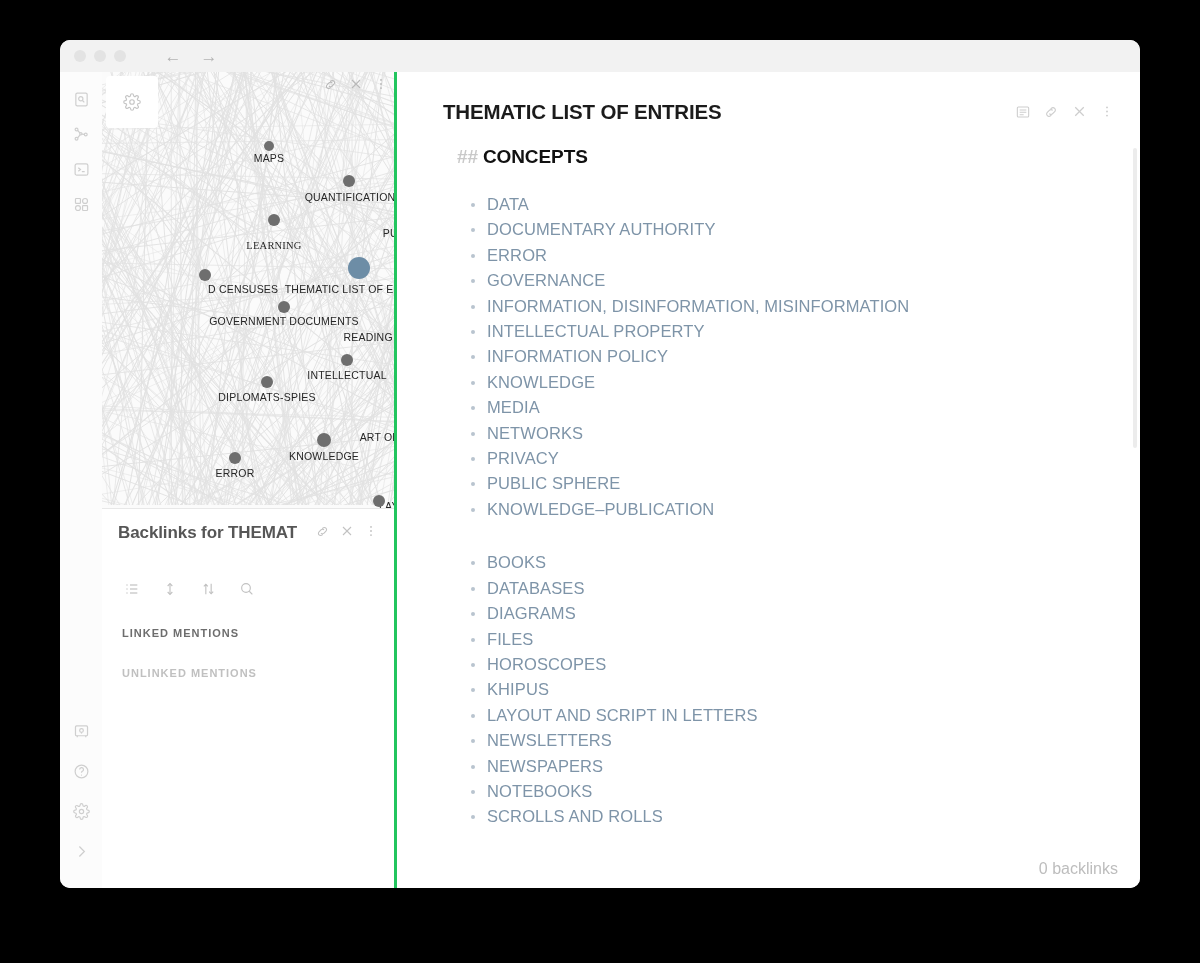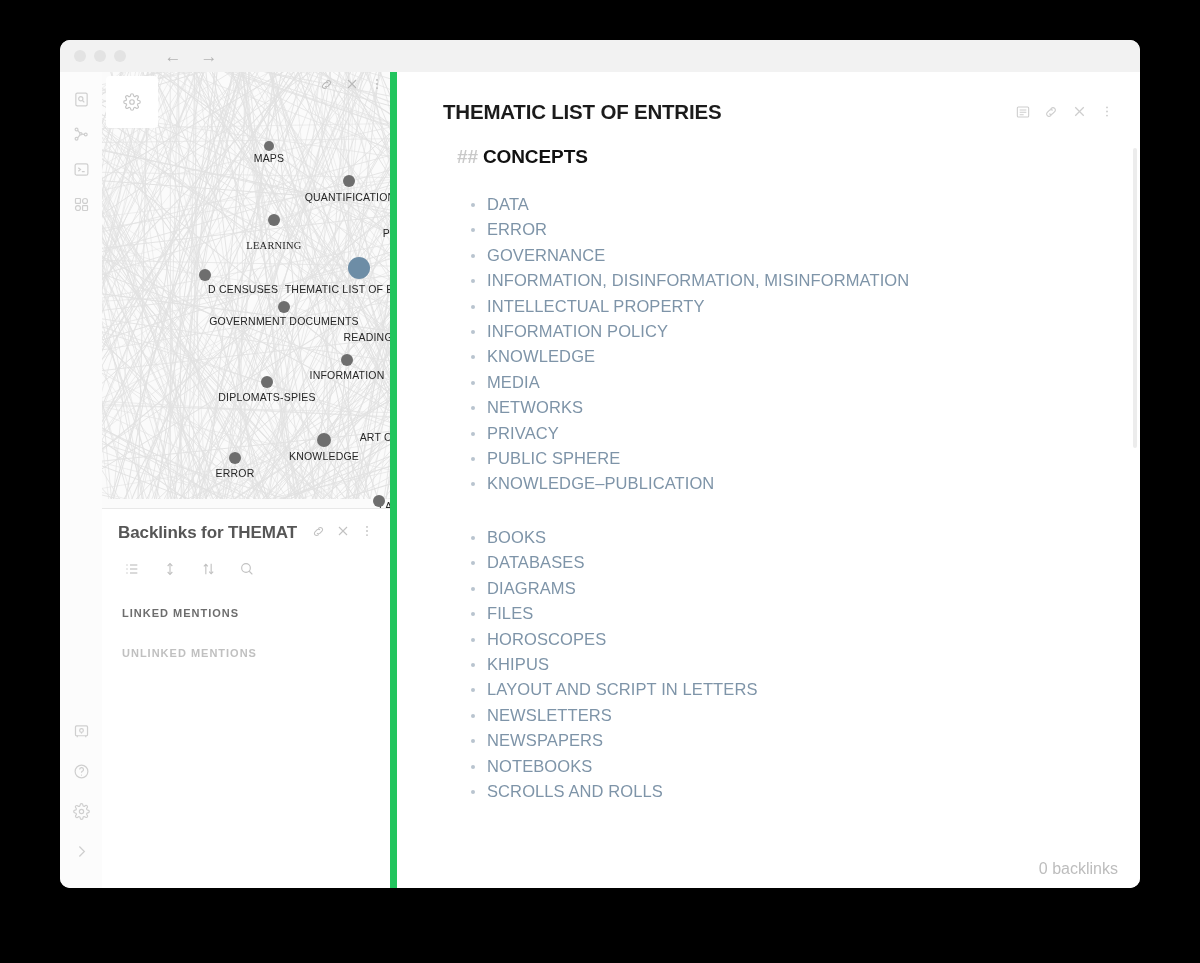--- a/index.html
+++ b/index.html
@@ -85,7 +85,7 @@
     flex: 0 0 295px;
     display: flex;
     flex-direction: column;
-    border-right: 7px solid #22c55e;
+    border-right: 3px solid #22c55e;
     min-height: 0;
     background: #f97316;
   }

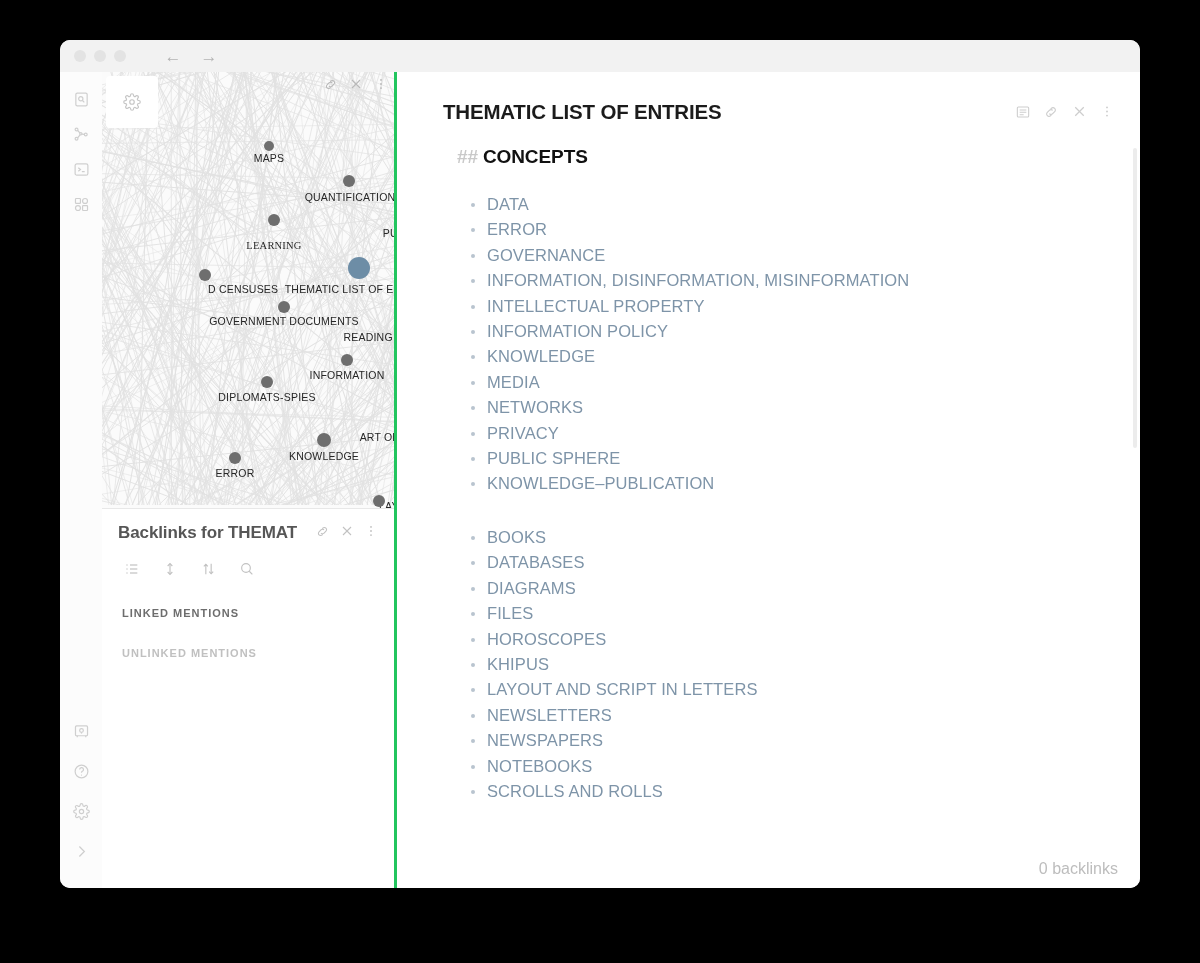--- a/index.html
+++ b/index.html
@@ -920,6 +920,7 @@
             <div class="md-h2"><span class="md-hash">##</span><span>CONCEPTS</span></div>
             <ul class="md-list">
               <li>DATA</li>
+              <li>DOCUMENTARY AUTHORITY</li>
               <li>ERROR</li>
               <li>GOVERNANCE</li>
               <li>INFORMATION, DISINFORMATION, MISINFORMATION</li>

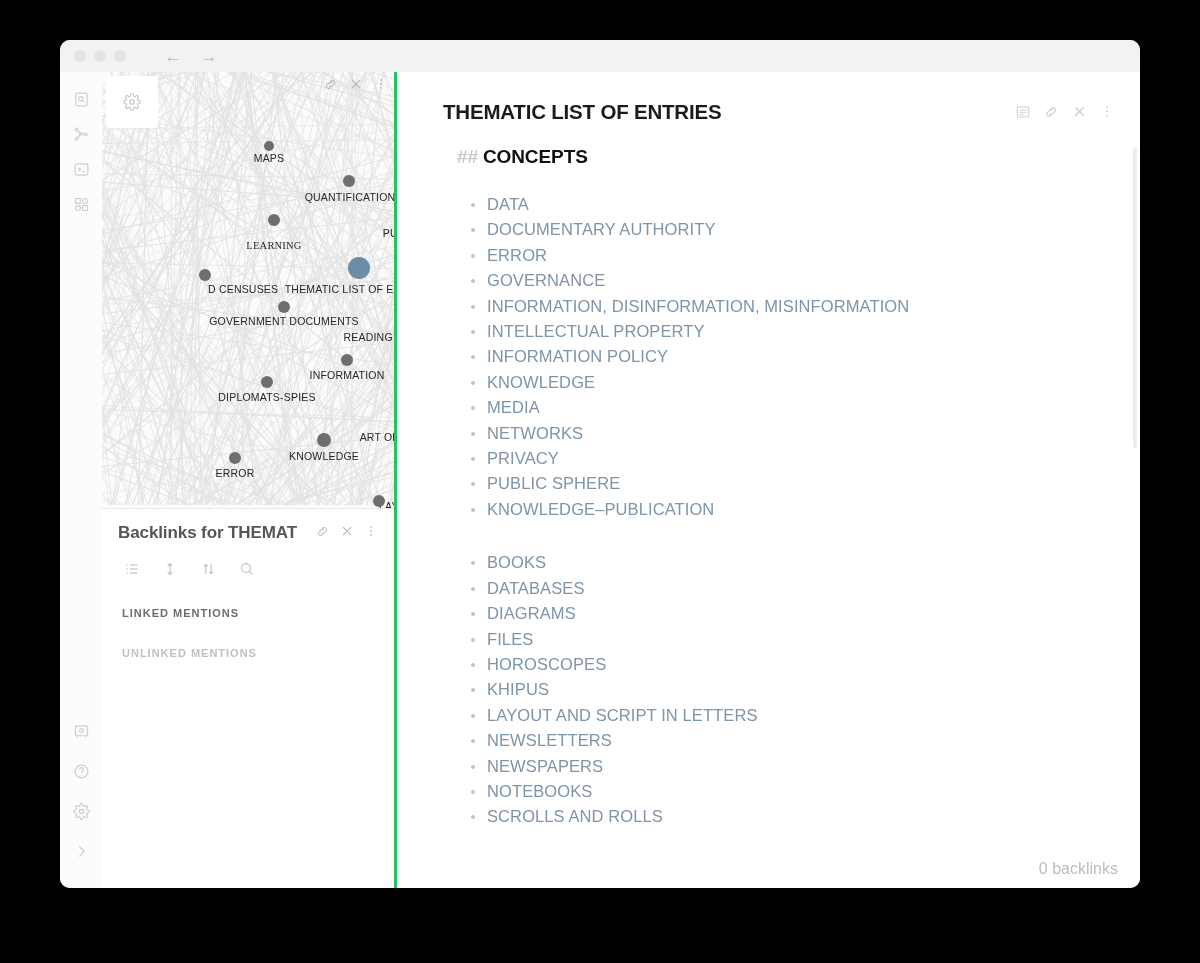--- a/index.html
+++ b/index.html
@@ -776,7 +776,7 @@
             <div class="glabel" style="left: 182px; top: 243px;">GOVERNMENT DOCUMENTS</div>
             <div class="glabel" style="left: 322px; top: 259px;">READING AGAINST THE GRAIN</div>
             <div class="gnode" style="left: 245px; top: 288px; height: 12px; width: 12px;"></div>
-            <div class="glabel" style="left: 245px; top: 297px;">INFORMATION</div>
+            <div class="glabel" style="left: 245px; top: 297px;">INTELLECTUAL</div>
             <div class="gnode" style="left: 165px; top: 310px; height: 12px; width: 12px;"></div>
             <div class="glabel" style="left: 165px; top: 319px;">DIPLOMATS-SPIES</div>
             <div class="glabel" style="left: 303px; top: 359px;">ART OF MEMORY</div>

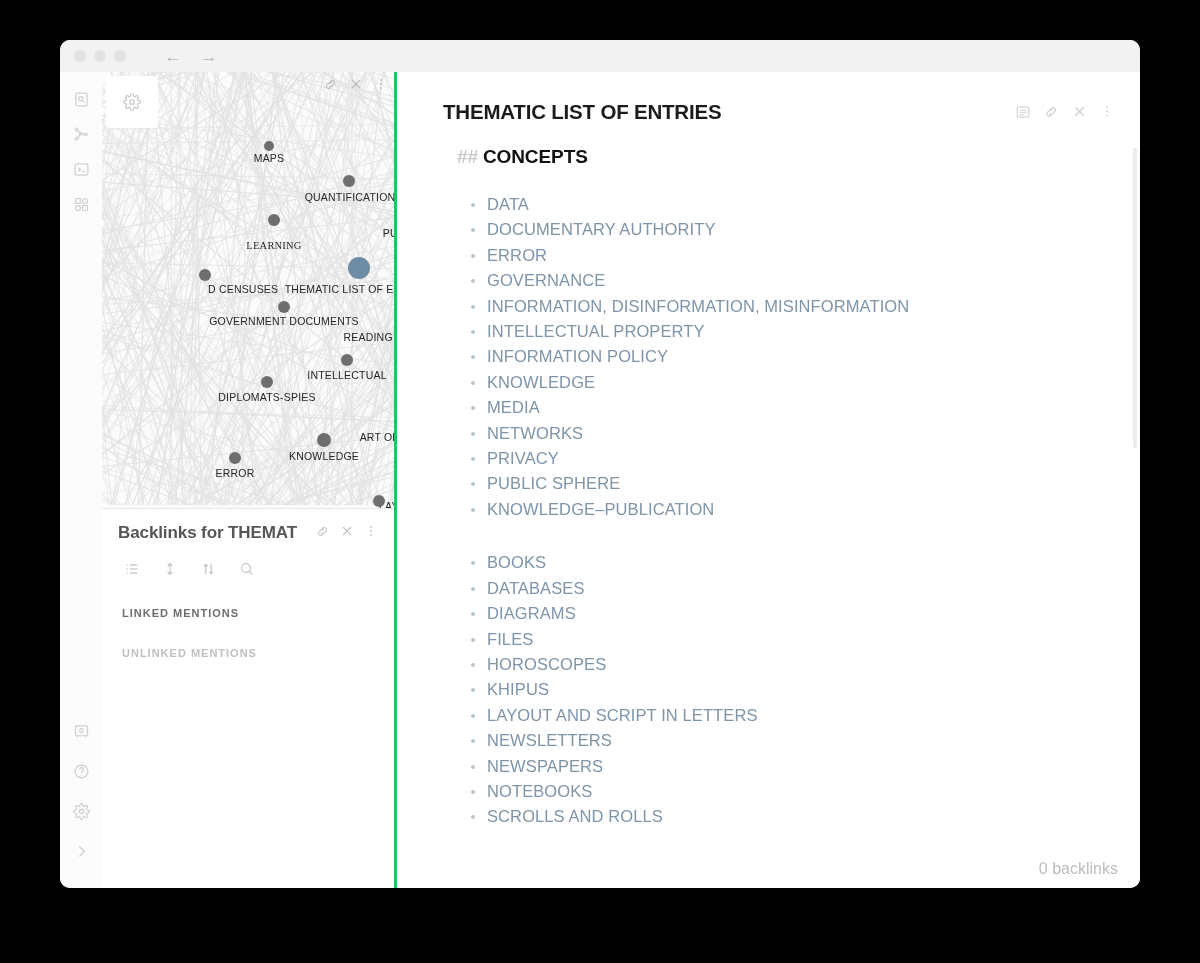--- a/index.html
+++ b/index.html
@@ -147,7 +147,7 @@
     display: flex;
     align-items: center;
     gap: 9px;
-    margin-bottom: 18px;
+    margin-bottom: 38px;
   }
   #backlinks-title {
     font-size: 17px;

